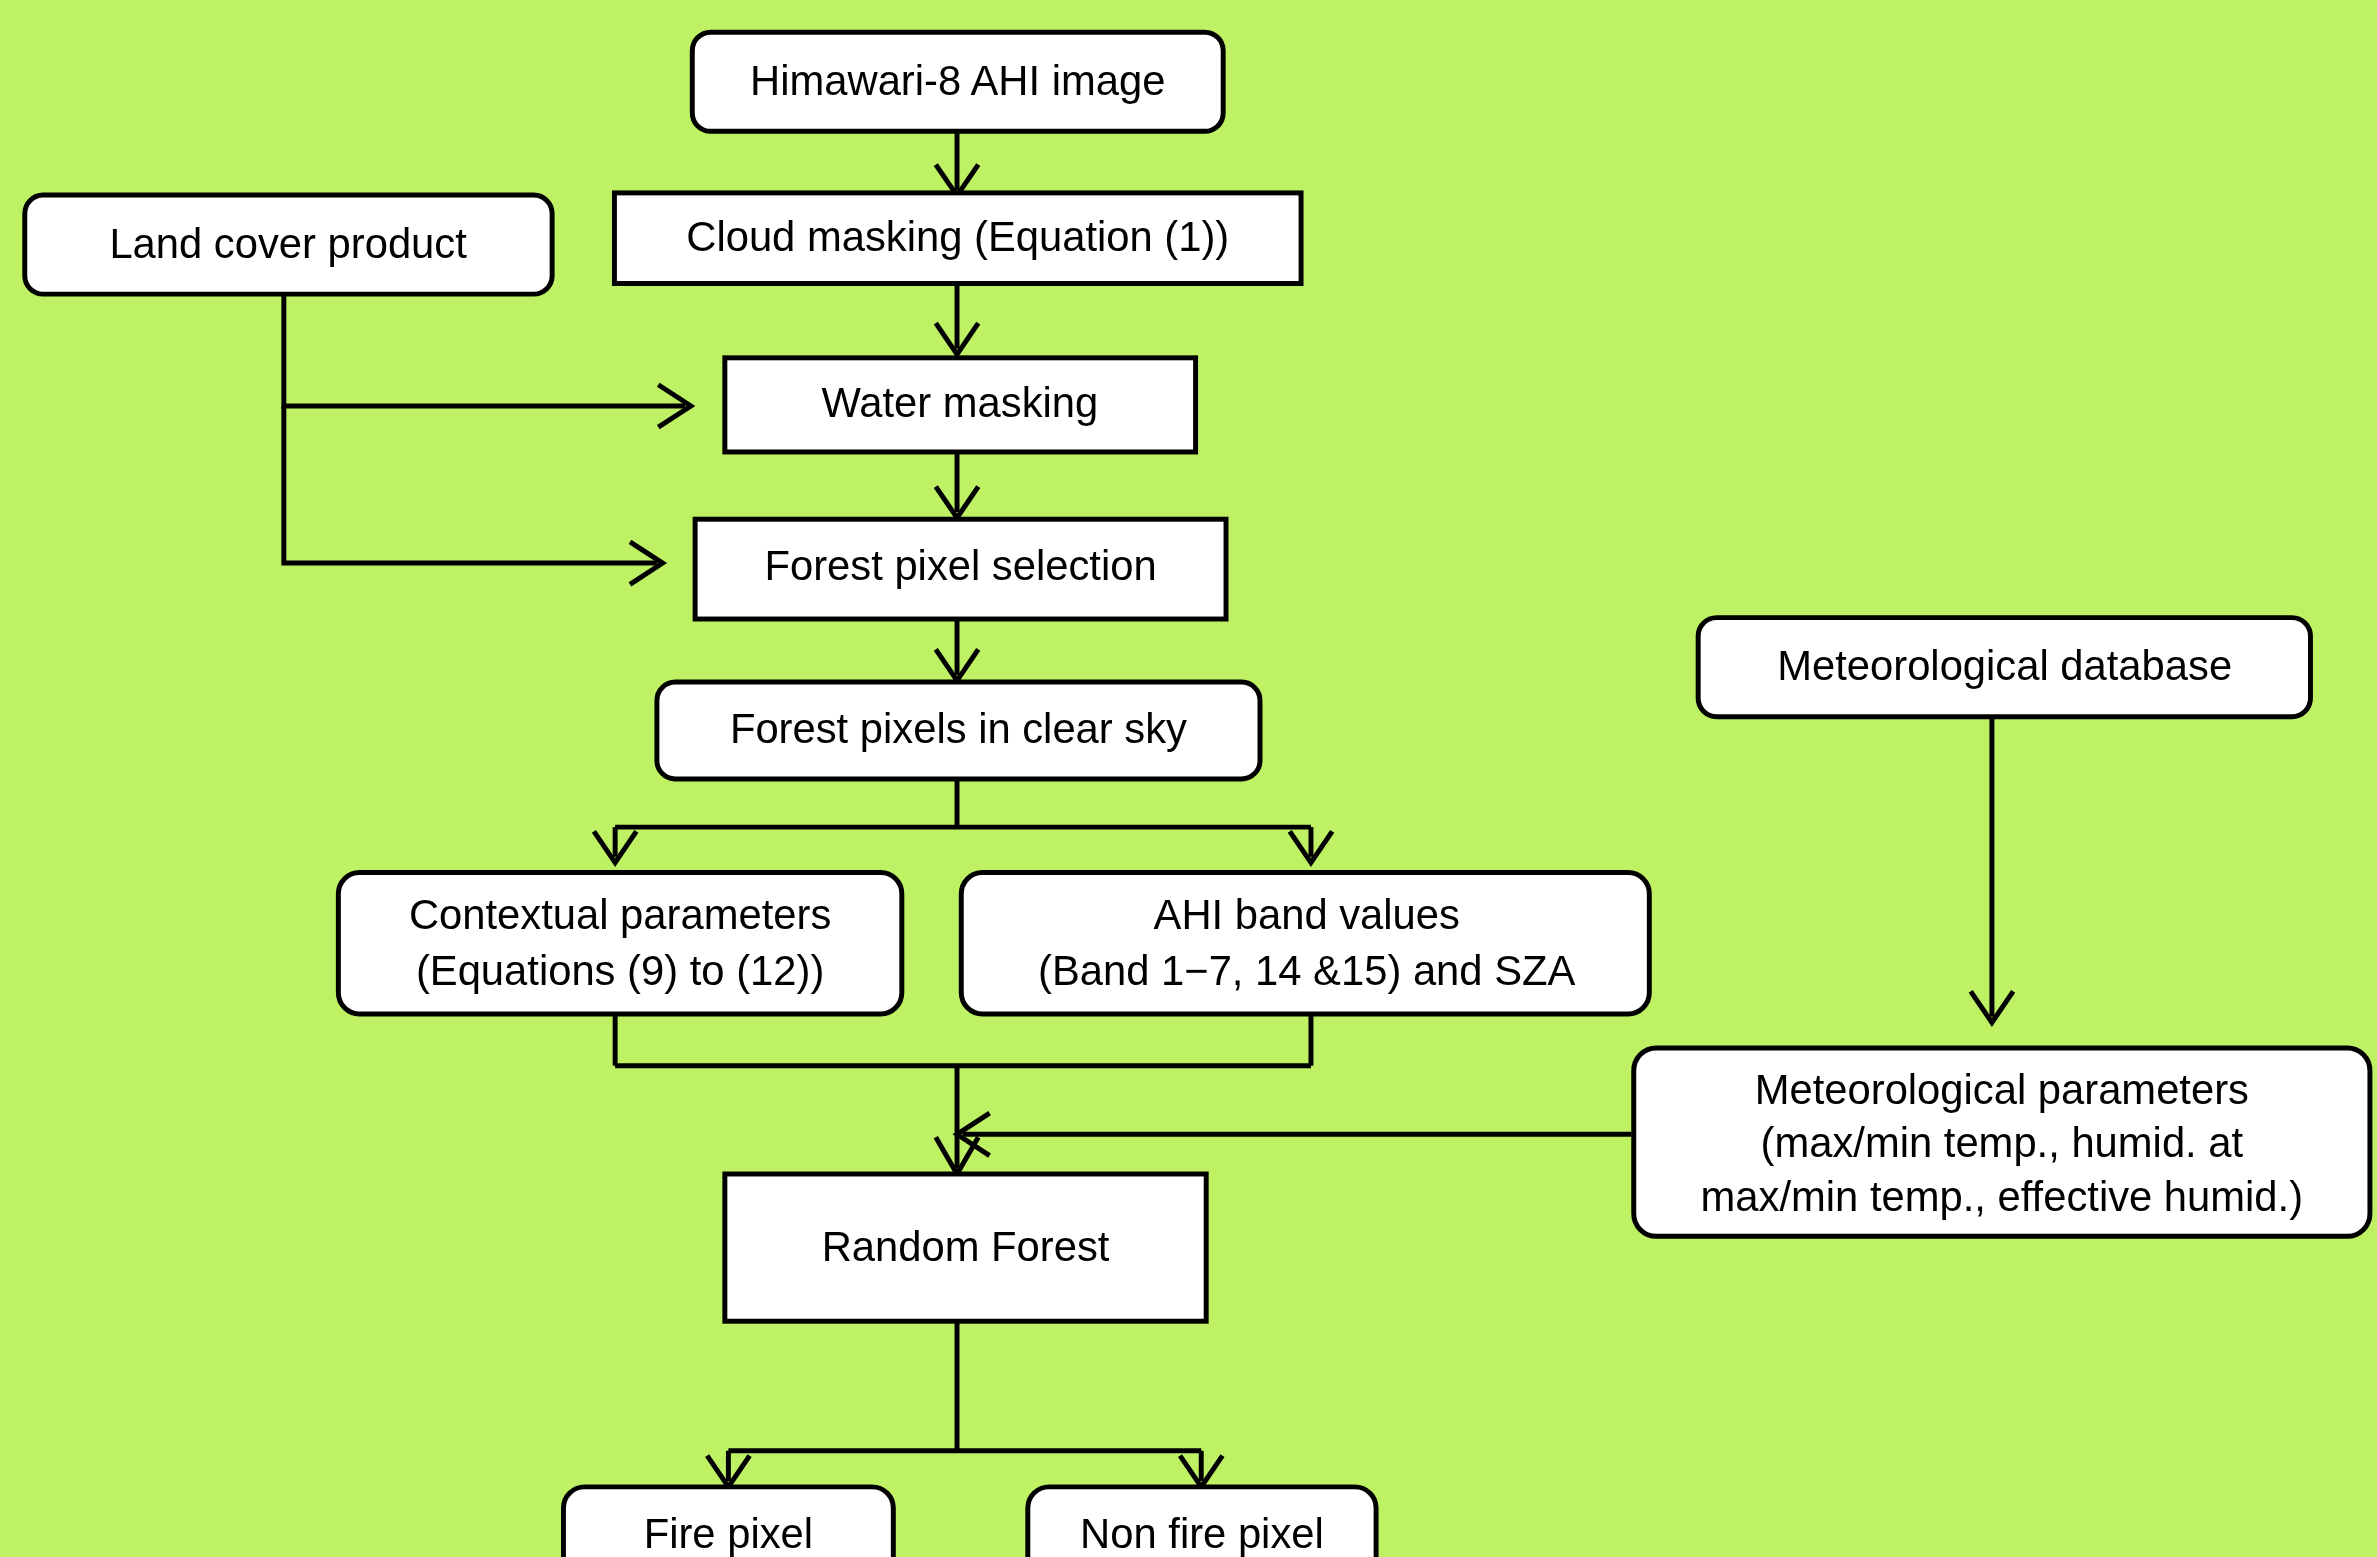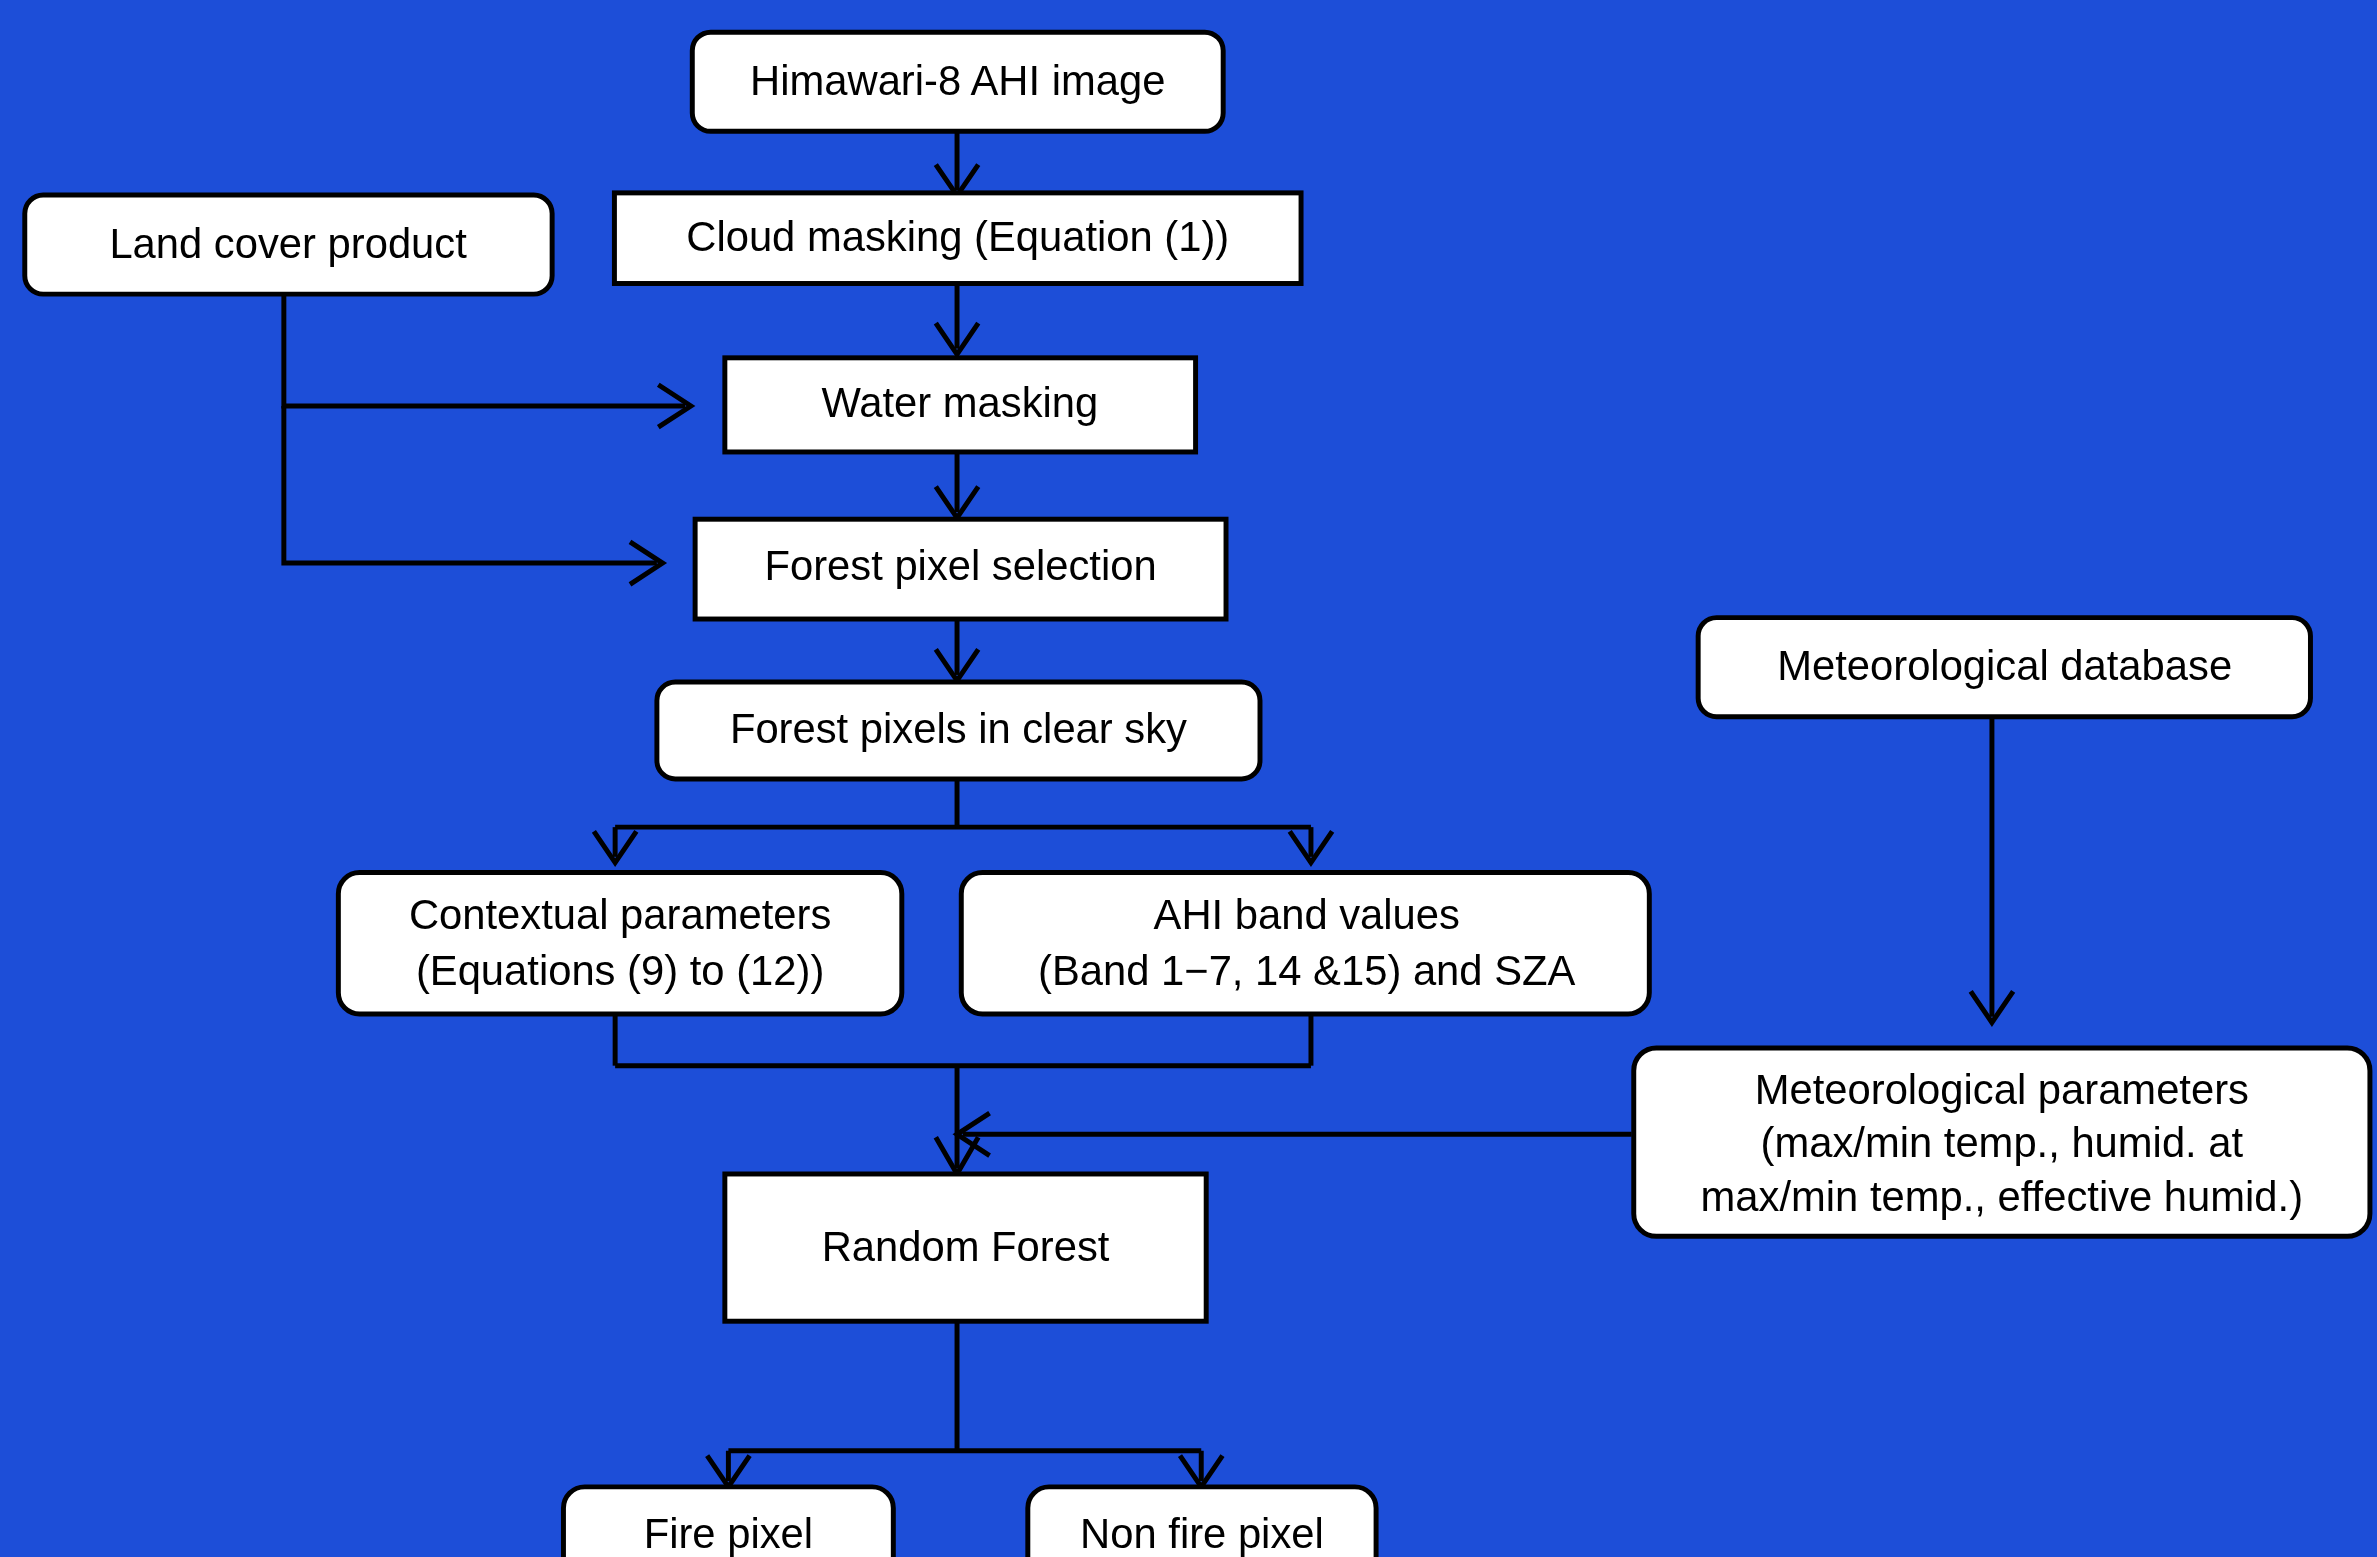--- a/index.html
+++ b/index.html
@@ -17,7 +17,7 @@
     position: relative;
     width: 2377px;
     height: 1558px;
-    background: #1d4ed8;
+    background: #bef264;
   }
   svg.flow-canvas {
     position: absolute;

